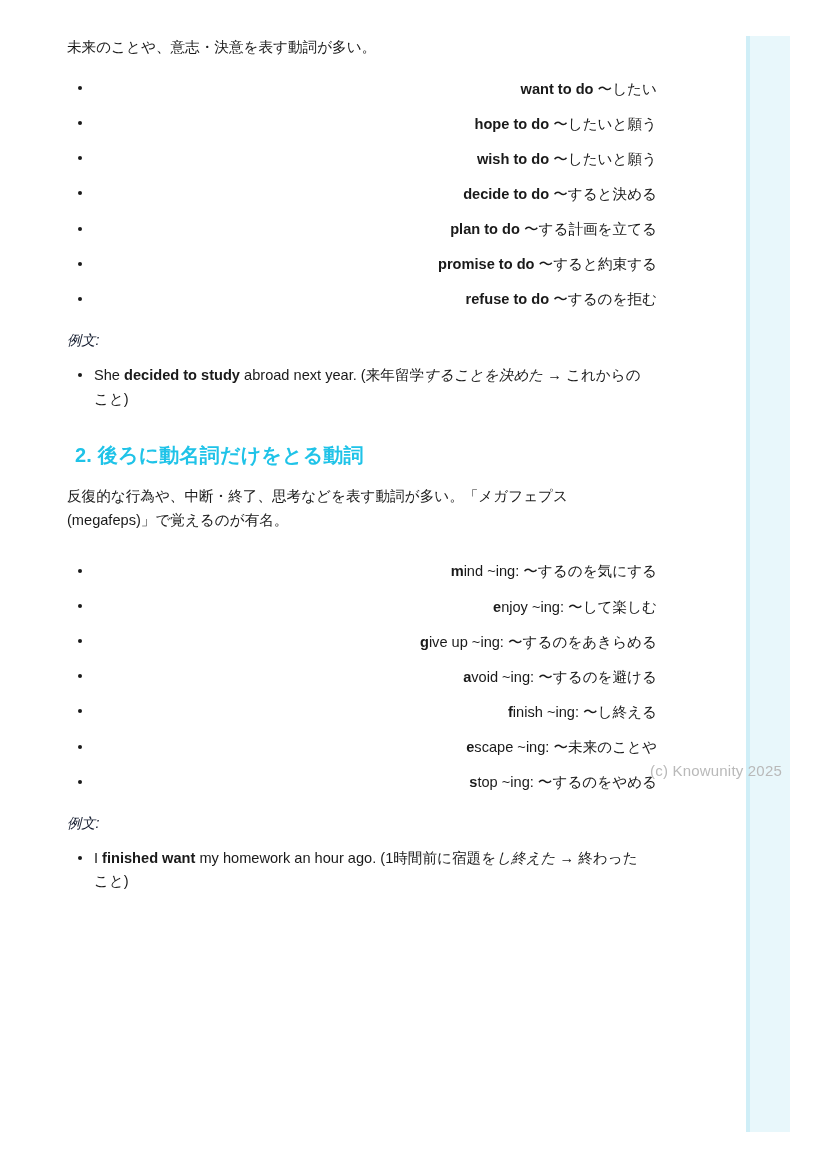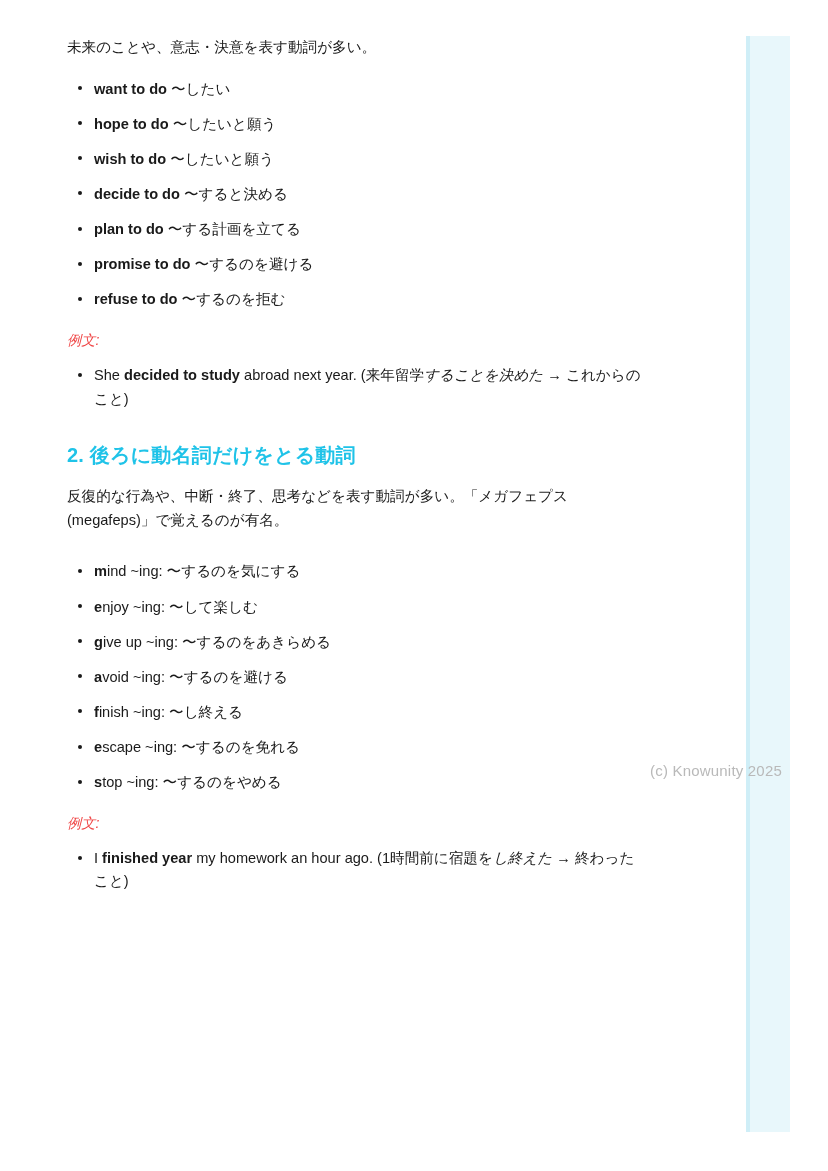--- a/index.html
+++ b/index.html
@@ -58,6 +58,7 @@
     list-style: none;
     margin: 0 0 14px 0;
     padding: 0;
+    text-align: right;
   }
   ul.bullets li {
     position: relative;

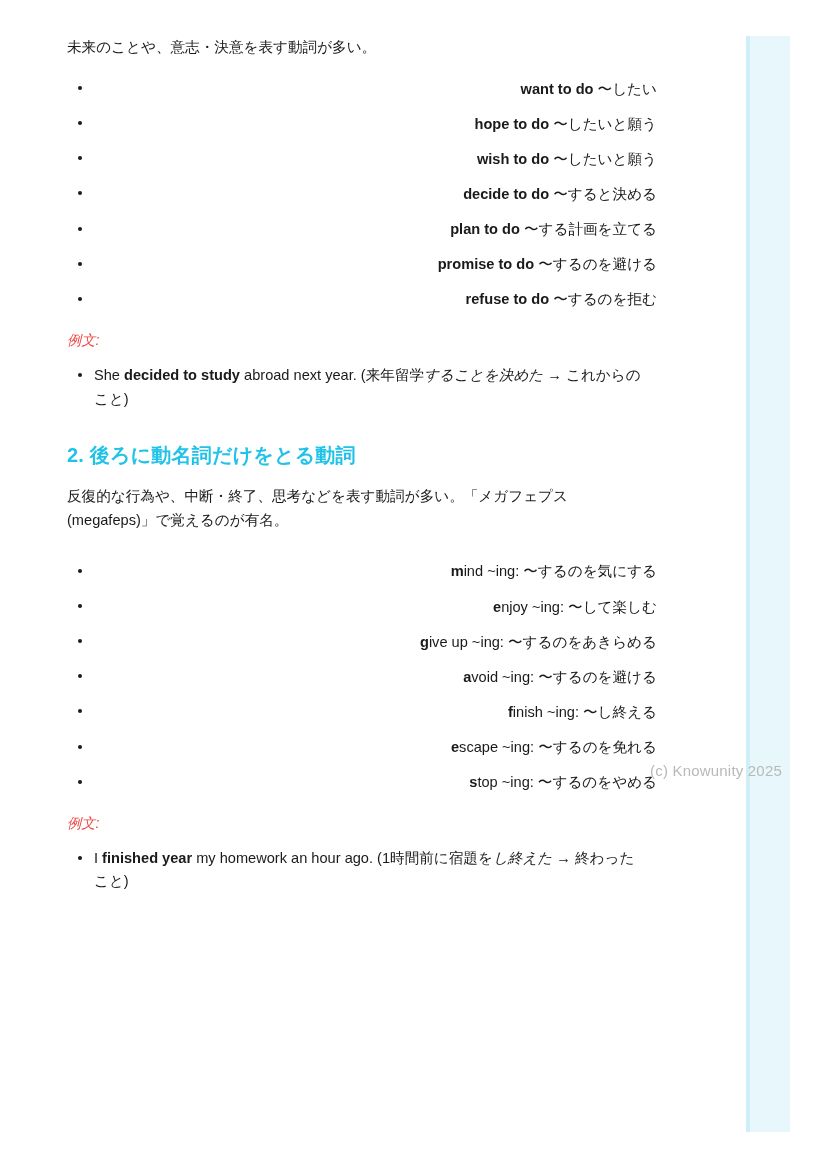--- a/index.html
+++ b/index.html
@@ -145,7 +145,7 @@
         <li><b>wish to do</b><span> 〜したいと願う</span></li>
         <li><b>decide to do</b><span> 〜すると決める</span></li>
         <li><b>plan to do</b><span> 〜する計画を立てる</span></li>
-        <li><b>promise to do</b><span> 〜するのを避ける</span></li>
+        <li><b>promise to do</b><span> 〜すると約束する</span></li>
         <li><b>refuse to do</b><span> 〜するのを拒む</span></li>
       </ul>
 

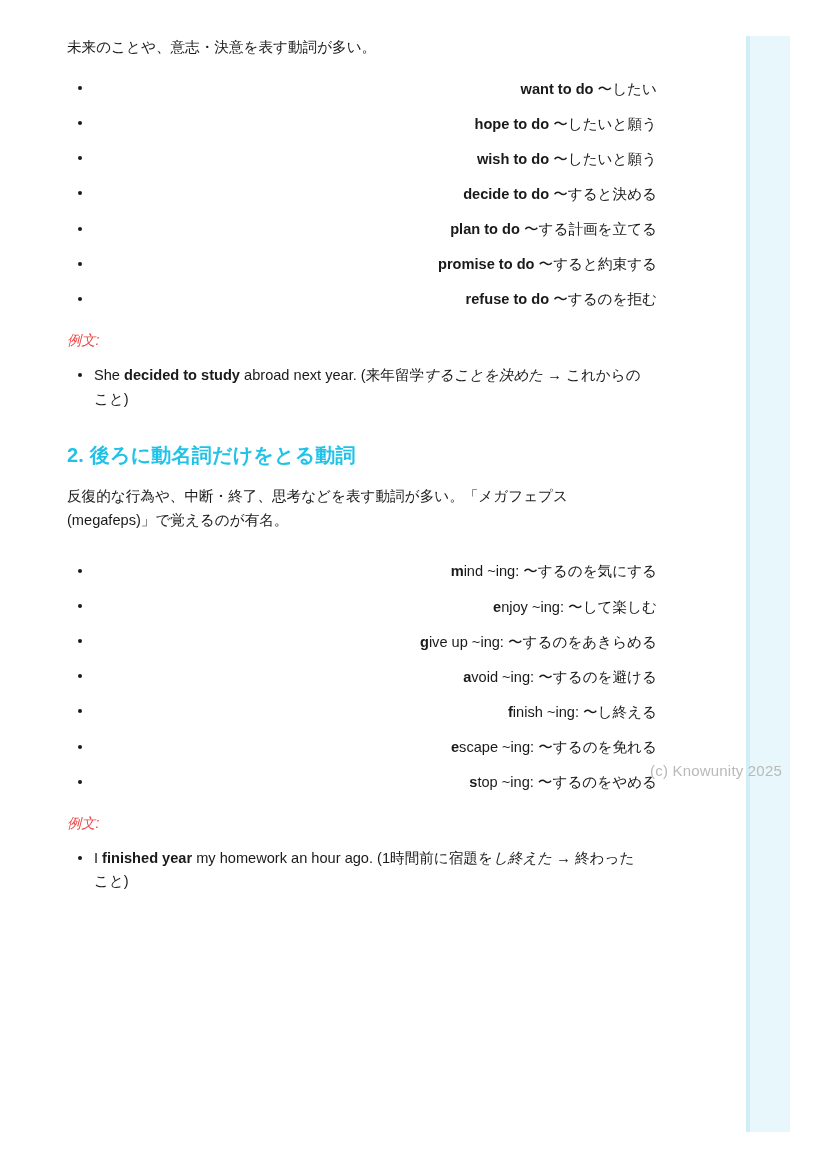--- a/index.html
+++ b/index.html
@@ -85,7 +85,7 @@
     font-style: italic;
     font-size: 14.2px;
     margin: 20px 0 14px 0;
-    color: #ef4444;
+    color: #0f172a;
   }
   h2.section {
     font-size: 20px;

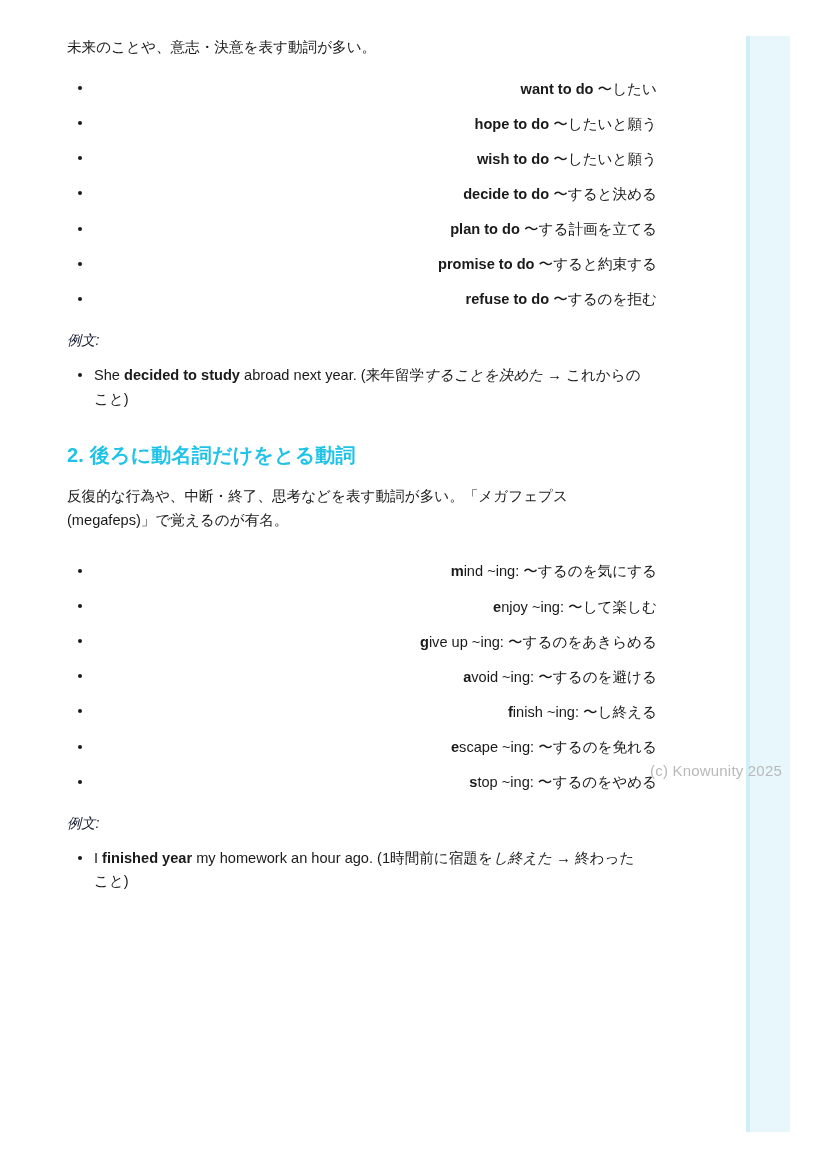--- a/index.html
+++ b/index.html
@@ -155,7 +155,7 @@
         <li><span>She </span><b>decided to study</b><span> abroad next year. (来年留学</span><i>することを決めた</i><span> → これからのこと)</span></li>
       </ul>
 
-    <h2 class="section" style="color: rgb(31, 195, 232);">2. 後ろに動名詞だけをとる動詞</h2>
+    <h2 class="section" style="color: rgb(31, 195, 232); margin-left: 8px;">2. 後ろに動名詞だけをとる動詞</h2>
 
     <p class="para tight">反復的な行為や、中断・終了、思考などを表す動詞が多い。「メガフェプス (megafeps)」で覚えるのが有名。</p>
 

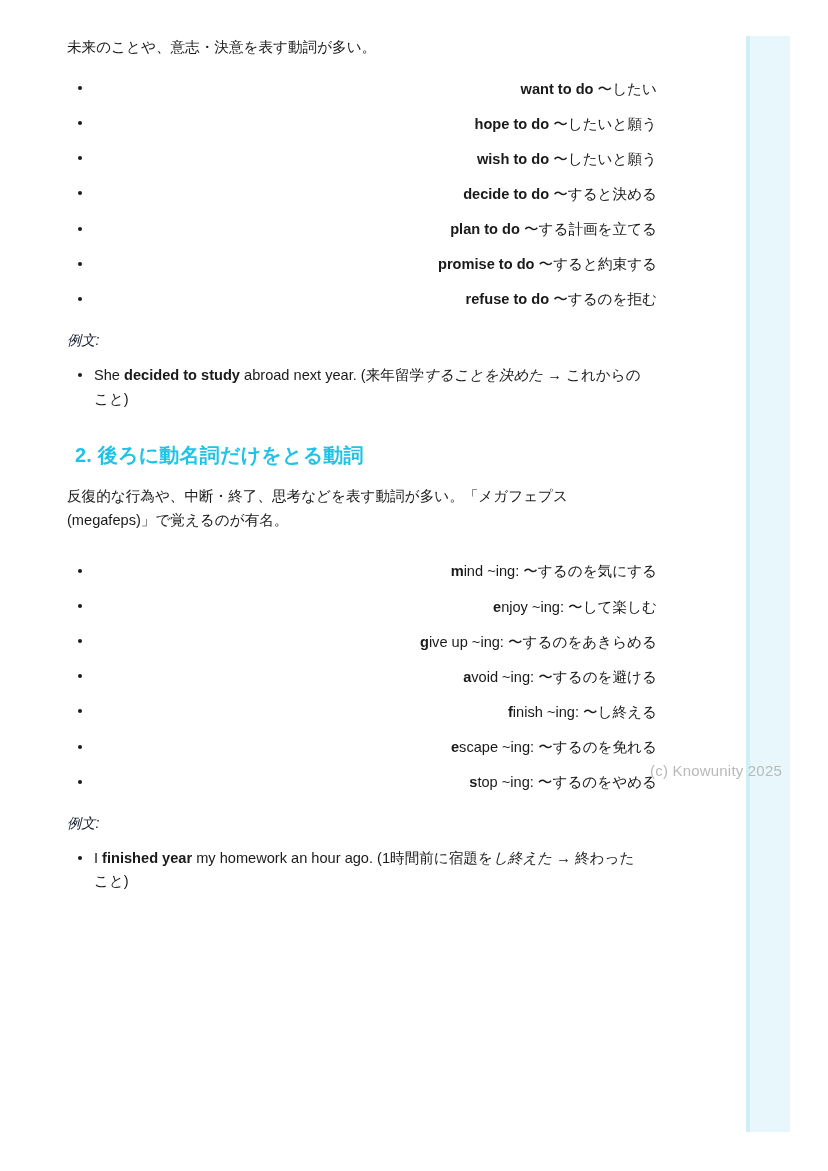--- a/index.html
+++ b/index.html
@@ -165,7 +165,7 @@
         <li><b>g</b><span>ive up ~ing: 〜するのをあきらめる</span></li>
         <li><b>a</b><span>void ~ing: 〜するのを避ける</span></li>
         <li><b>f</b><span>inish ~ing: 〜し終える</span></li>
-        <li><b>e</b><span>scape ~ing: 〜するのを免れる</span></li>
+        <li><b>e</b><span>scape ~ing: 〜未来のことや</span></li>
         <li><b>s</b><span>top ~ing: 〜するのをやめる</span></li>
       </ul>
 

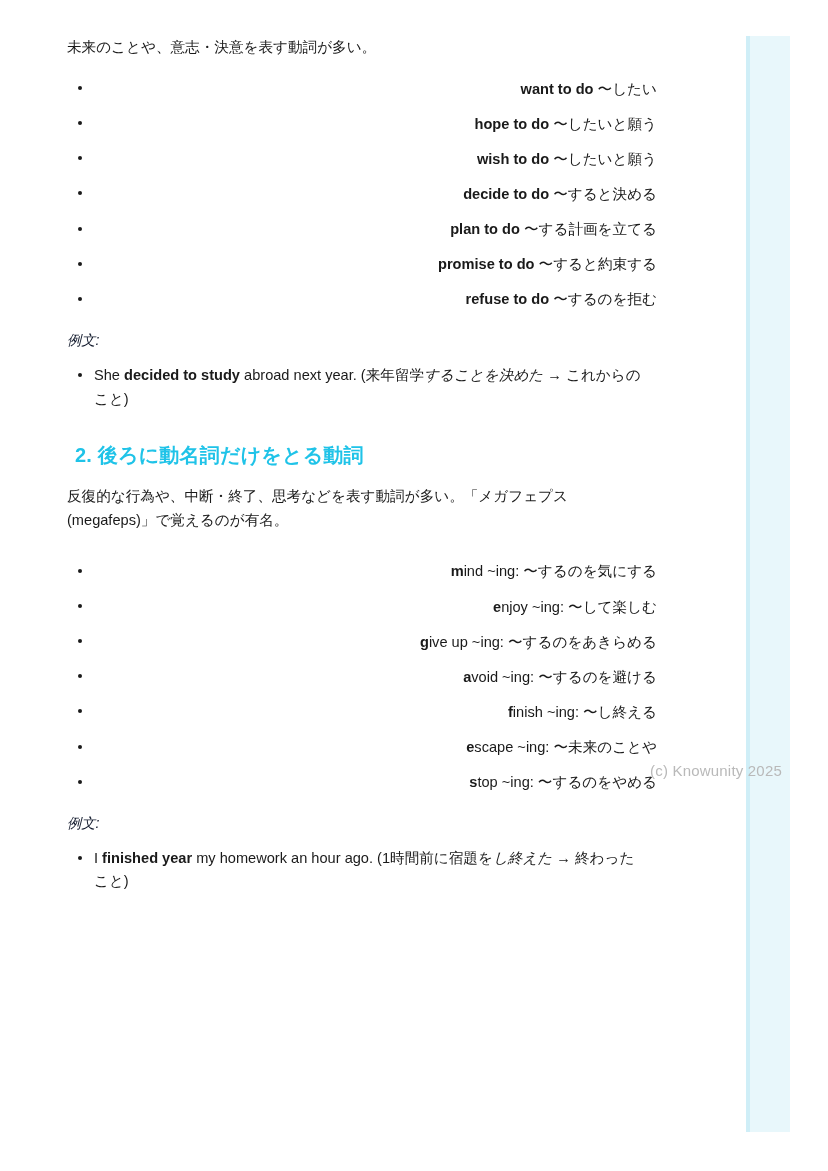--- a/index.html
+++ b/index.html
@@ -172,7 +172,7 @@
     <div class="example-label">例文:</div>
 
     <ul class="examples" id="examples-2">
-        <li><span>I </span><b>finished year</b><span> my homework an hour ago. (1時間前に宿題を</span><i>し終えた</i><span> → 終わったこと)</span></li>
+        <li><span>I </span><b>finished want</b><span> my homework an hour ago. (1時間前に宿題を</span><i>し終えた</i><span> → 終わったこと)</span></li>
       </ul>
 
   </div>

